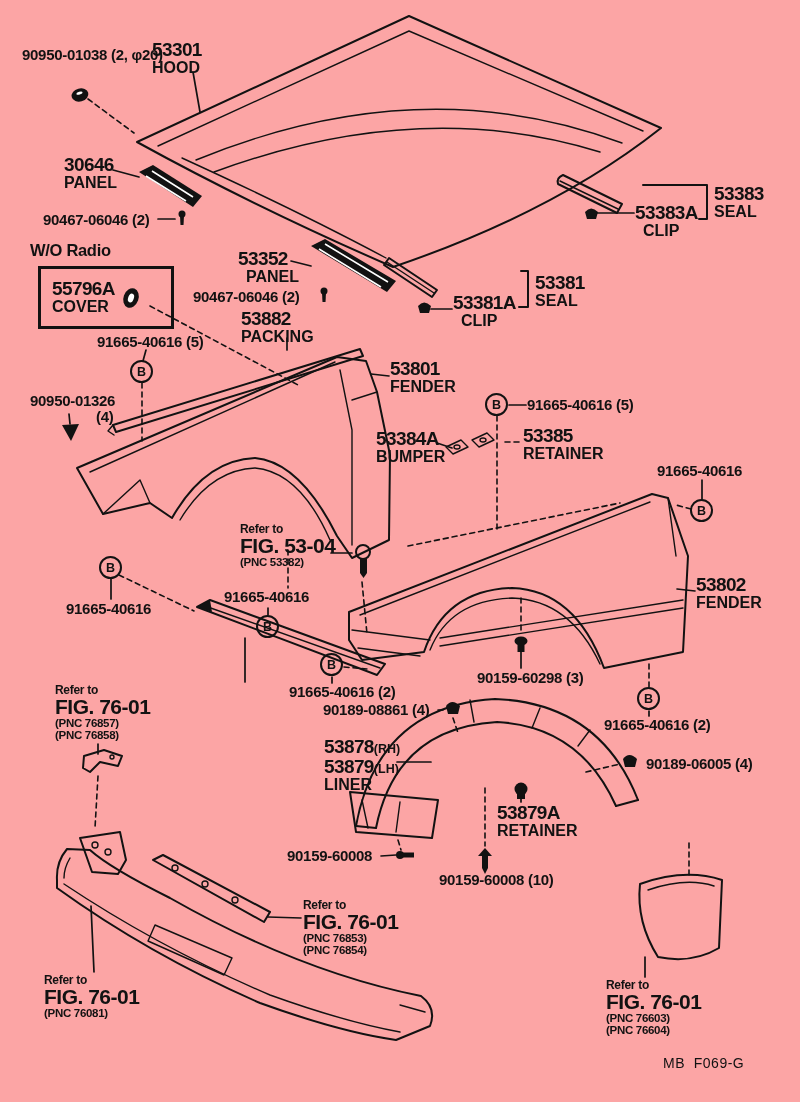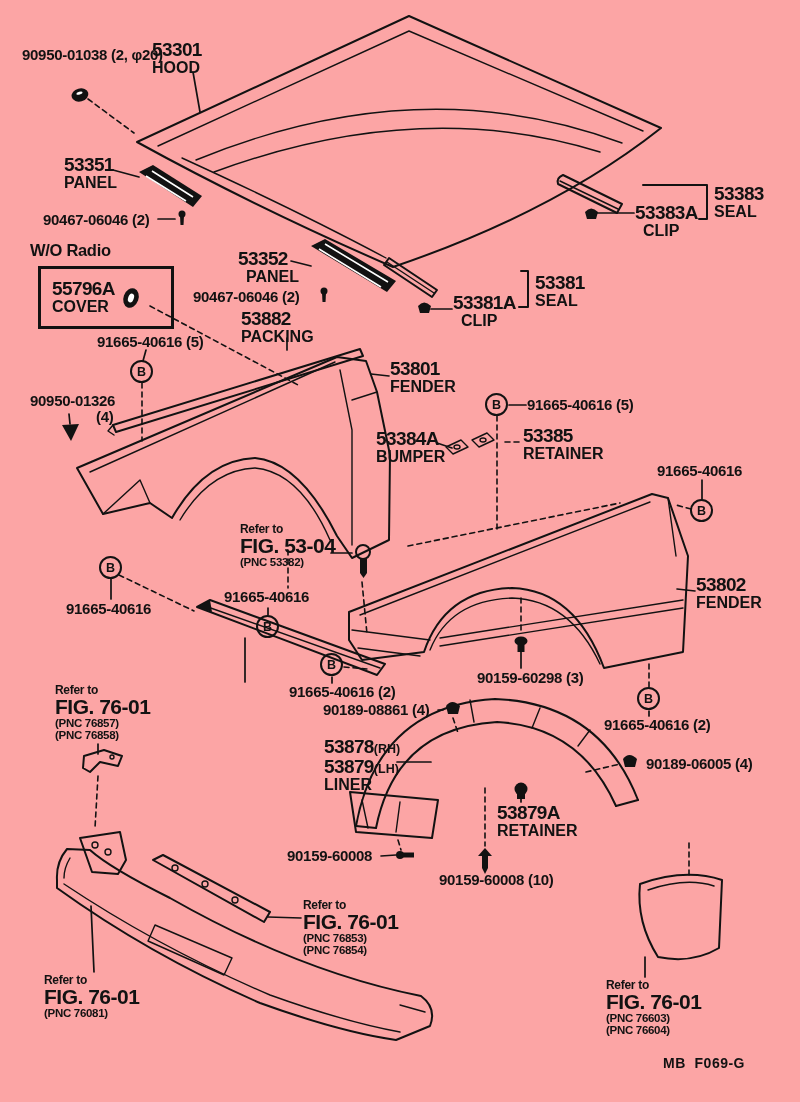--- a/index.html
+++ b/index.html
@@ -210,7 +210,7 @@
   </div>
 
   <div class="lbl" style="left:64px;top:155px">
-    <span class="big">53351</span>
+    <span class="big">30646</span>
     <span class="nm">PANEL</span>
   </div>
 

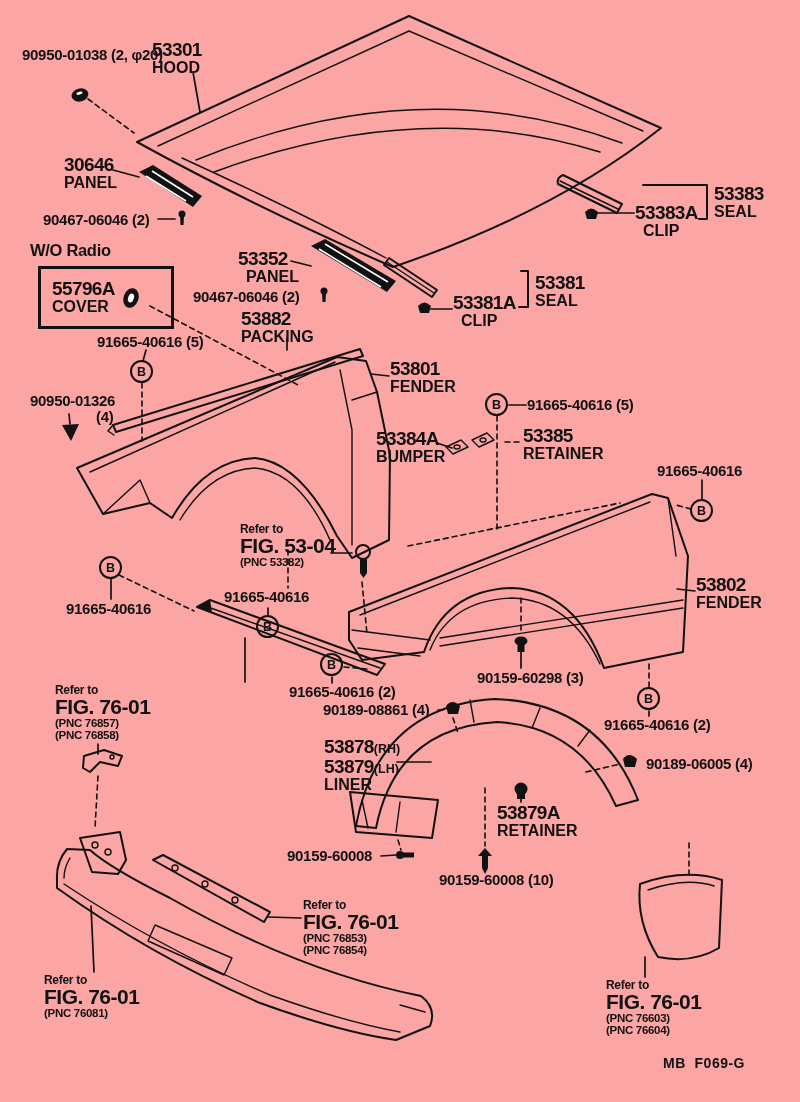--- a/index.html
+++ b/index.html
@@ -26,7 +26,7 @@
   .cb{position:absolute;width:19px;height:19px;border:2.5px solid #121212;border-radius:50%;
       display:flex;align-items:center;justify-content:center;font-size:12.5px;font-weight:700}
   .radio-box{position:absolute;left:38px;top:266px;width:130px;height:57px;border:3px solid #121212}
-  .figcode{position:absolute;left:663px;top:1055px;font-size:14px;font-weight:700;white-space:pre;letter-spacing:.5px}
+  .figcode{position:absolute;left:663px;top:1055px;font-size:14px;font-weight:400;white-space:pre;letter-spacing:.5px}
 </style>
 </head>
 <body>

